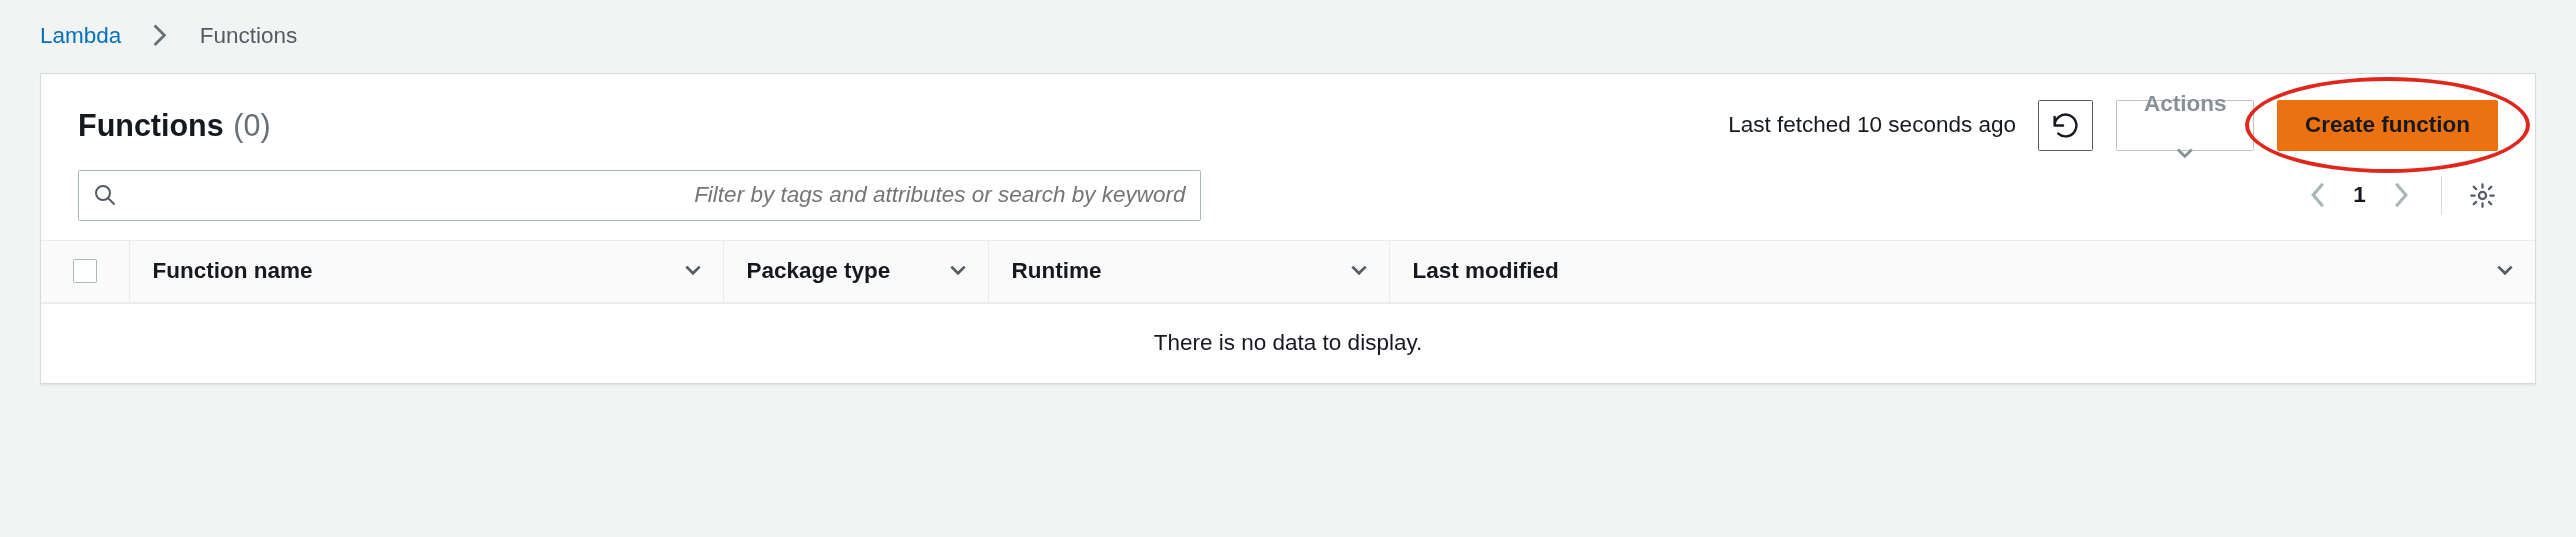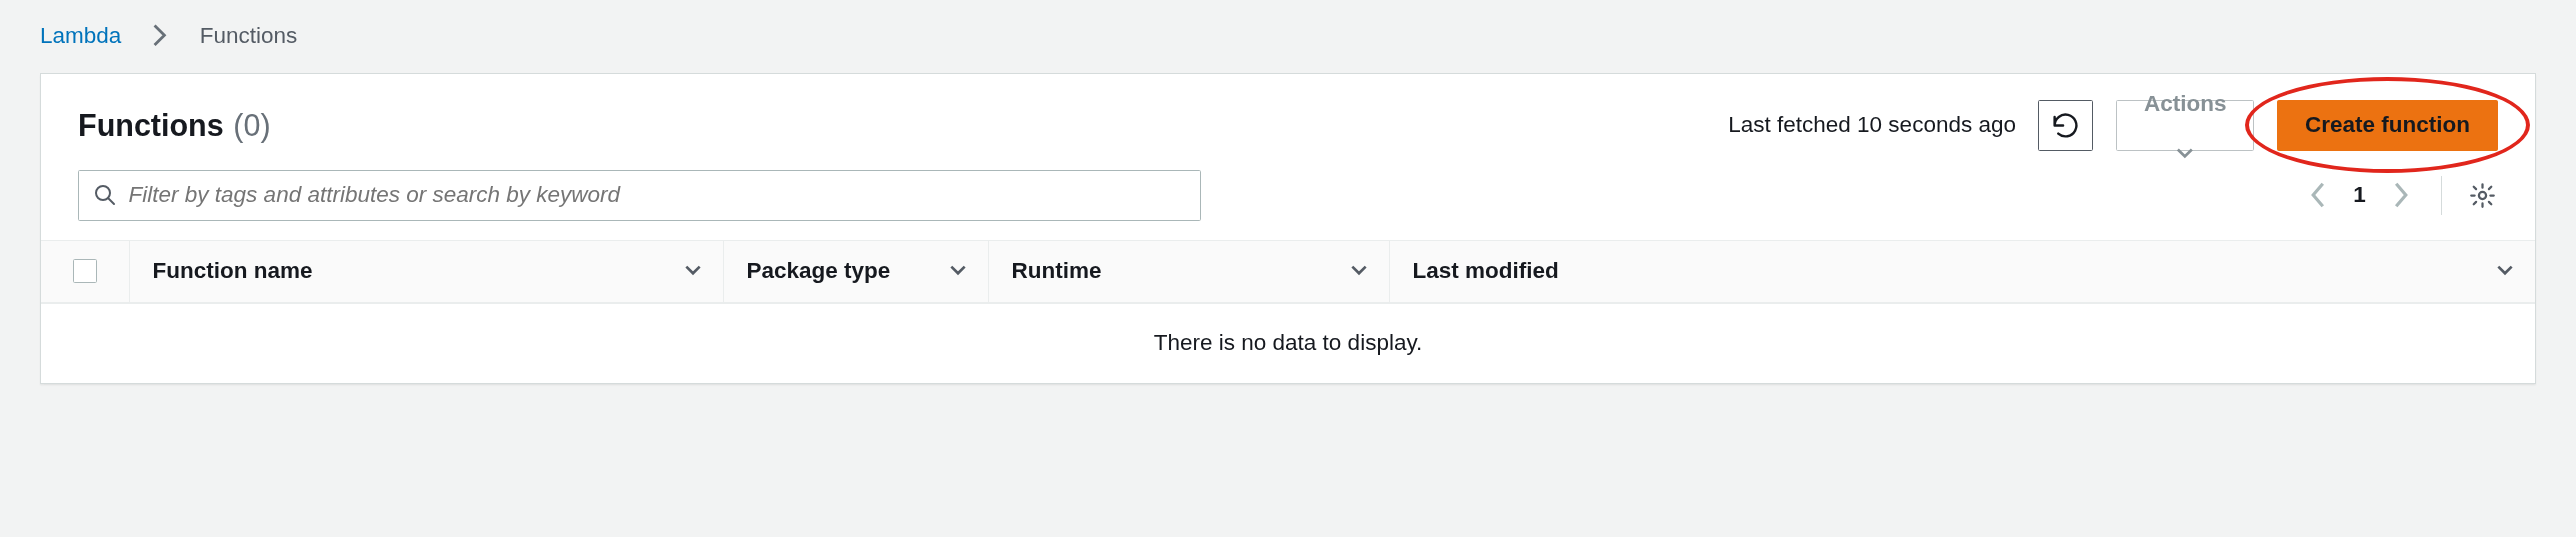--- a/index.html
+++ b/index.html
@@ -102,6 +102,7 @@
     font-style: italic;
     color: #687078;
     background: transparent;
+    text-align: right;
   }
   .pager {
     margin-left: auto;

